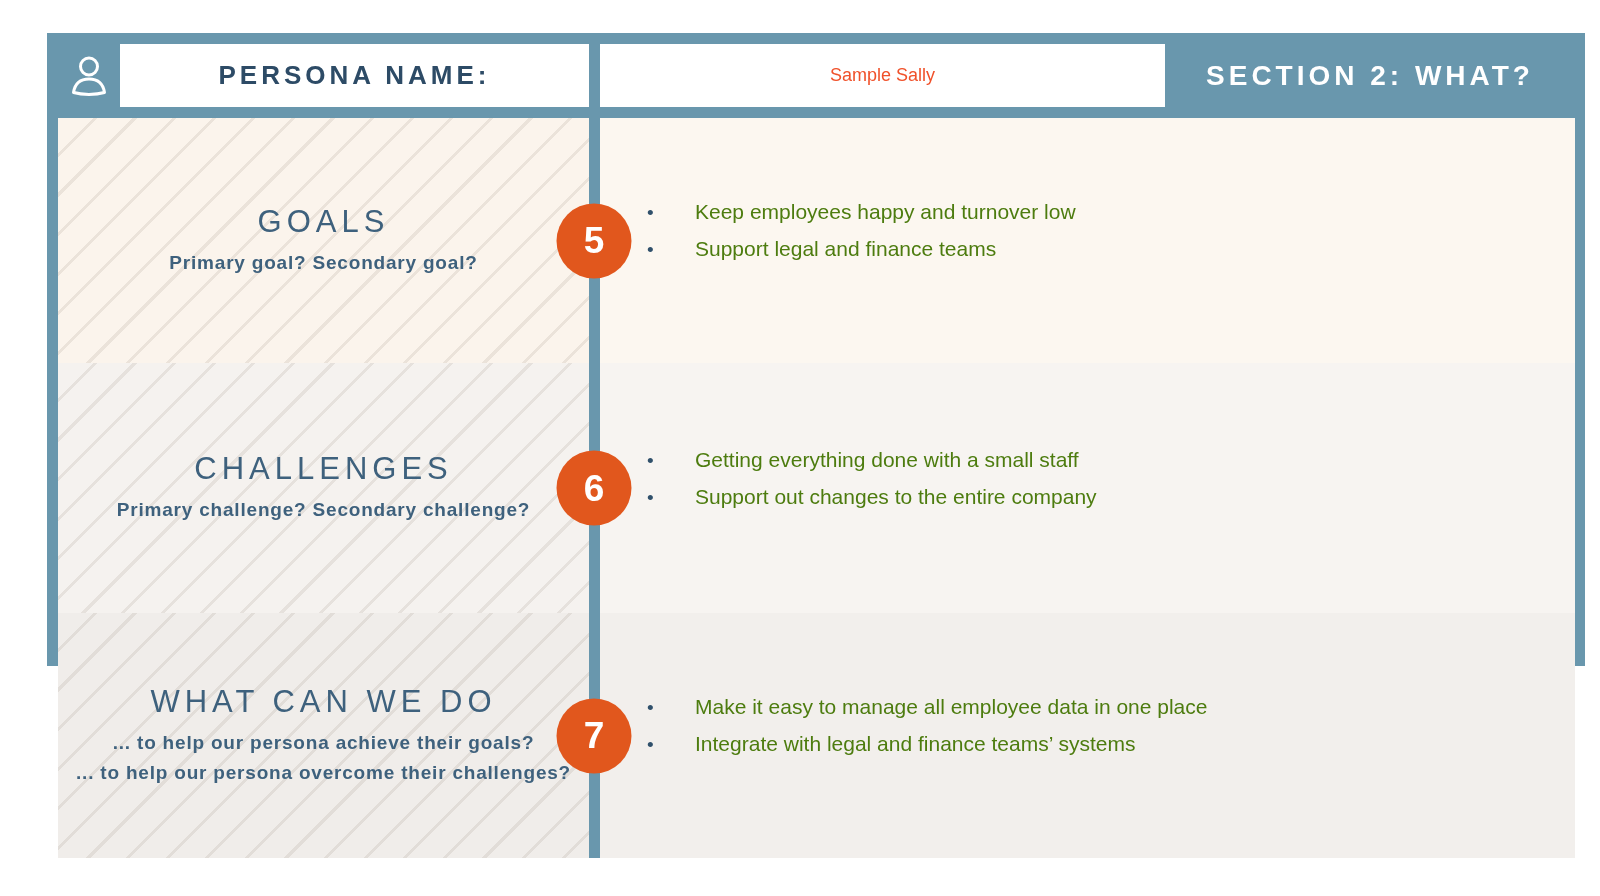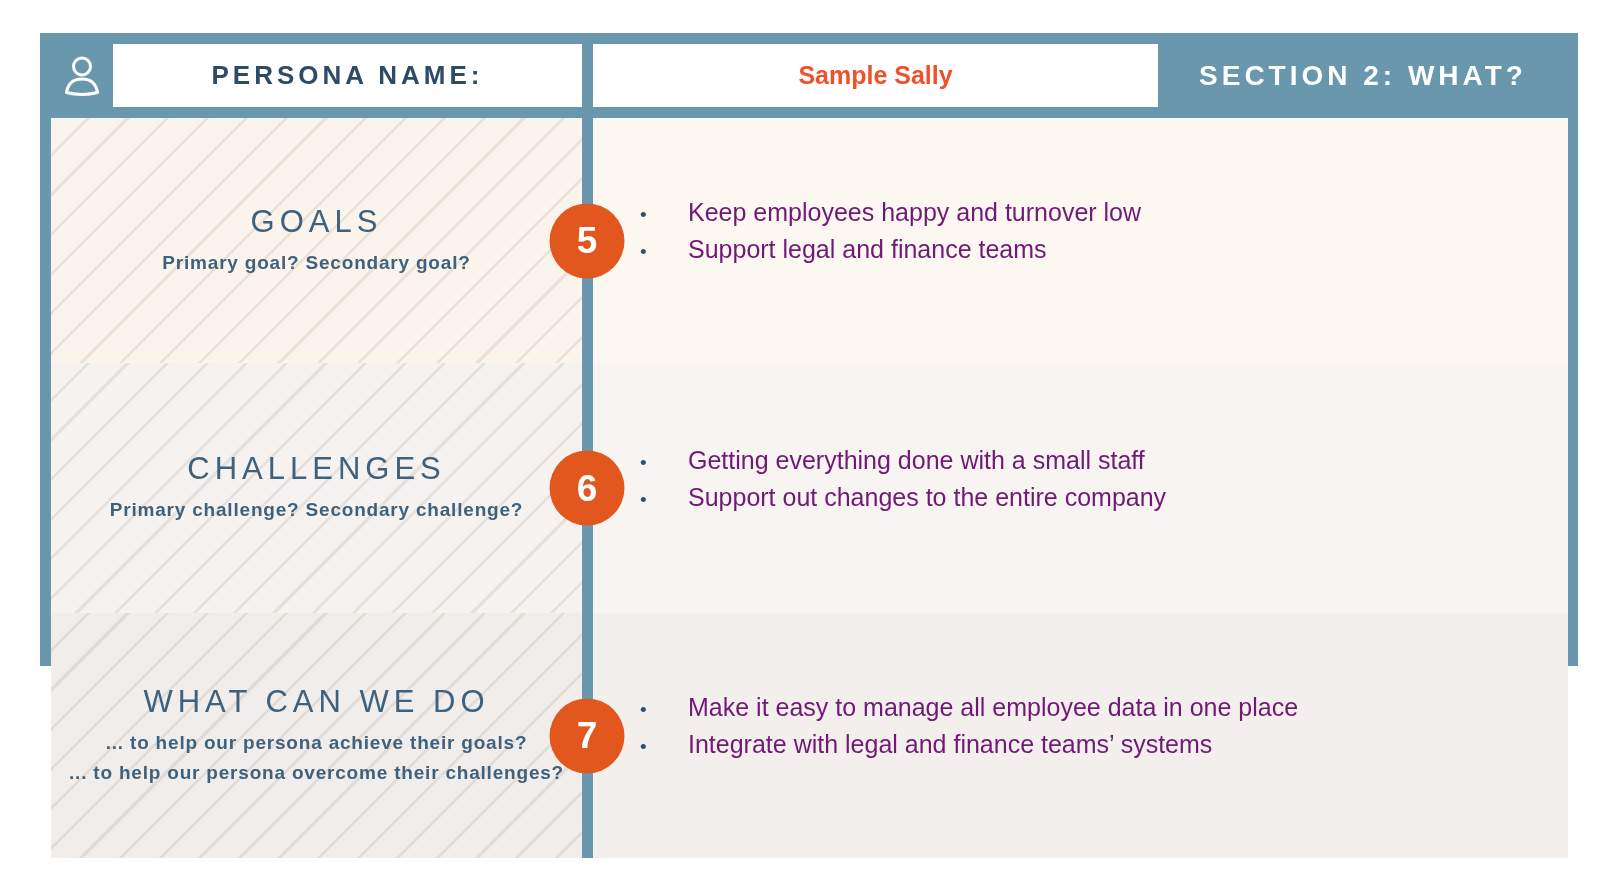--- a/index.html
+++ b/index.html
@@ -7,7 +7,7 @@
     font-family: "Liberation Sans", sans-serif; }
 
   .card {
-    position: absolute; left: 40px; top: 33px;
+    position: absolute; left: 47px; top: 33px;
     width: 1538px; height: 633px;
     background: #6997ad;
     padding: 0 10px 10px 11px;

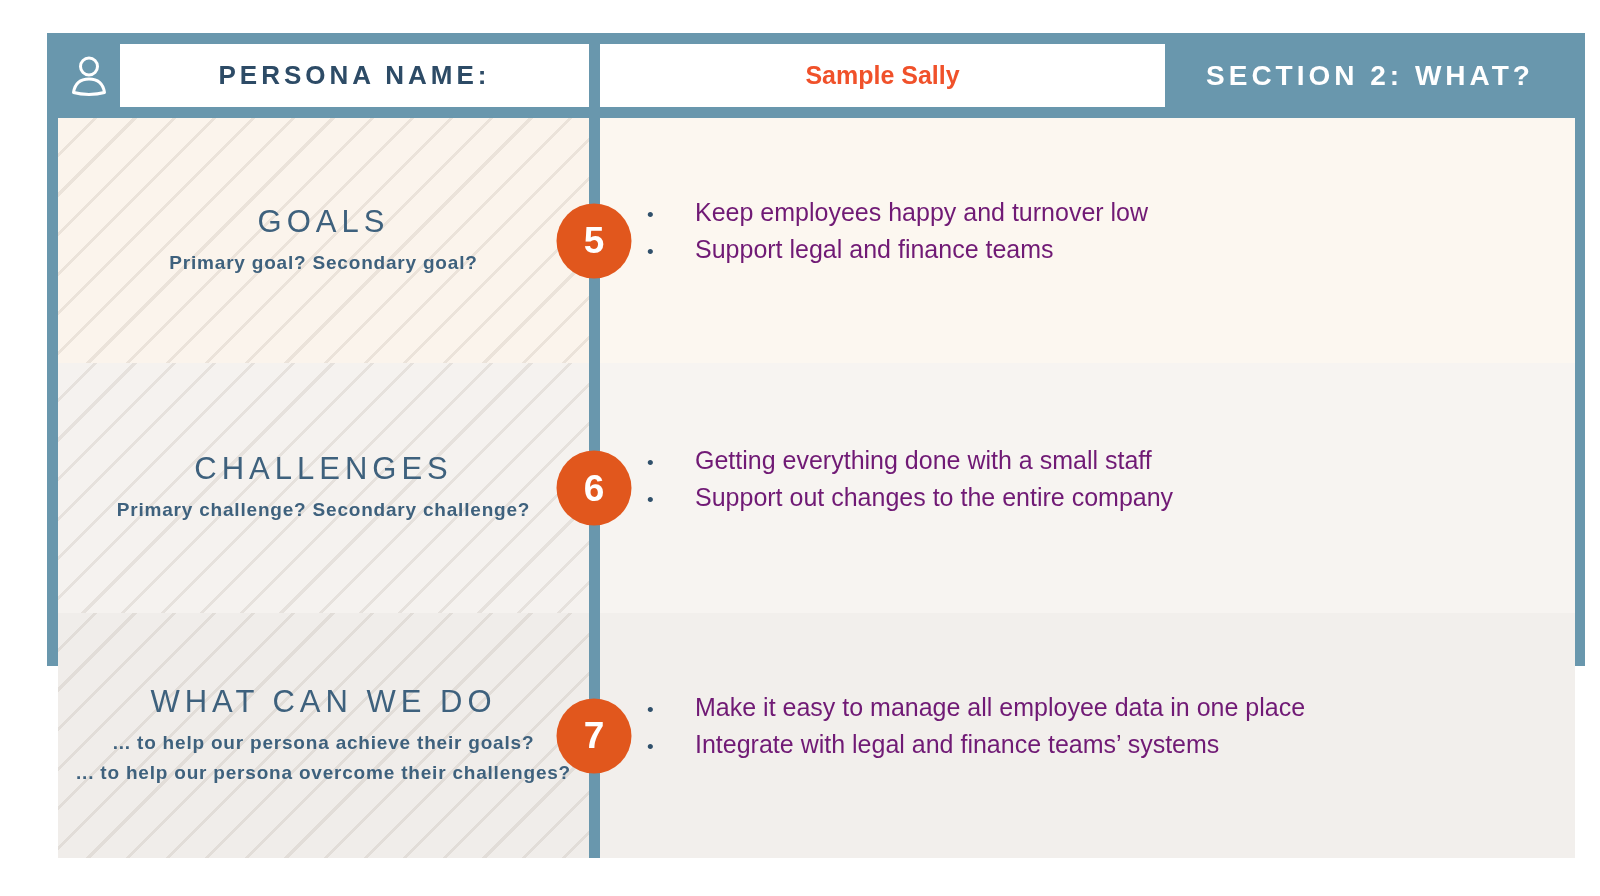--- a/index.html
+++ b/index.html
@@ -26,7 +26,7 @@
   .value-box {
     width: 565px; height: 63px; background: #ffffff; margin-left: 11px;
     display: flex; align-items: center; justify-content: center;
-    font-size: 25px; font-weight: bold; color: #f0512a;
+    font-size: 18px; font-weight: normal; color: #f0512a;
   }
   .section-cell {
     flex: 1; display: flex; align-items: center; justify-content: center;

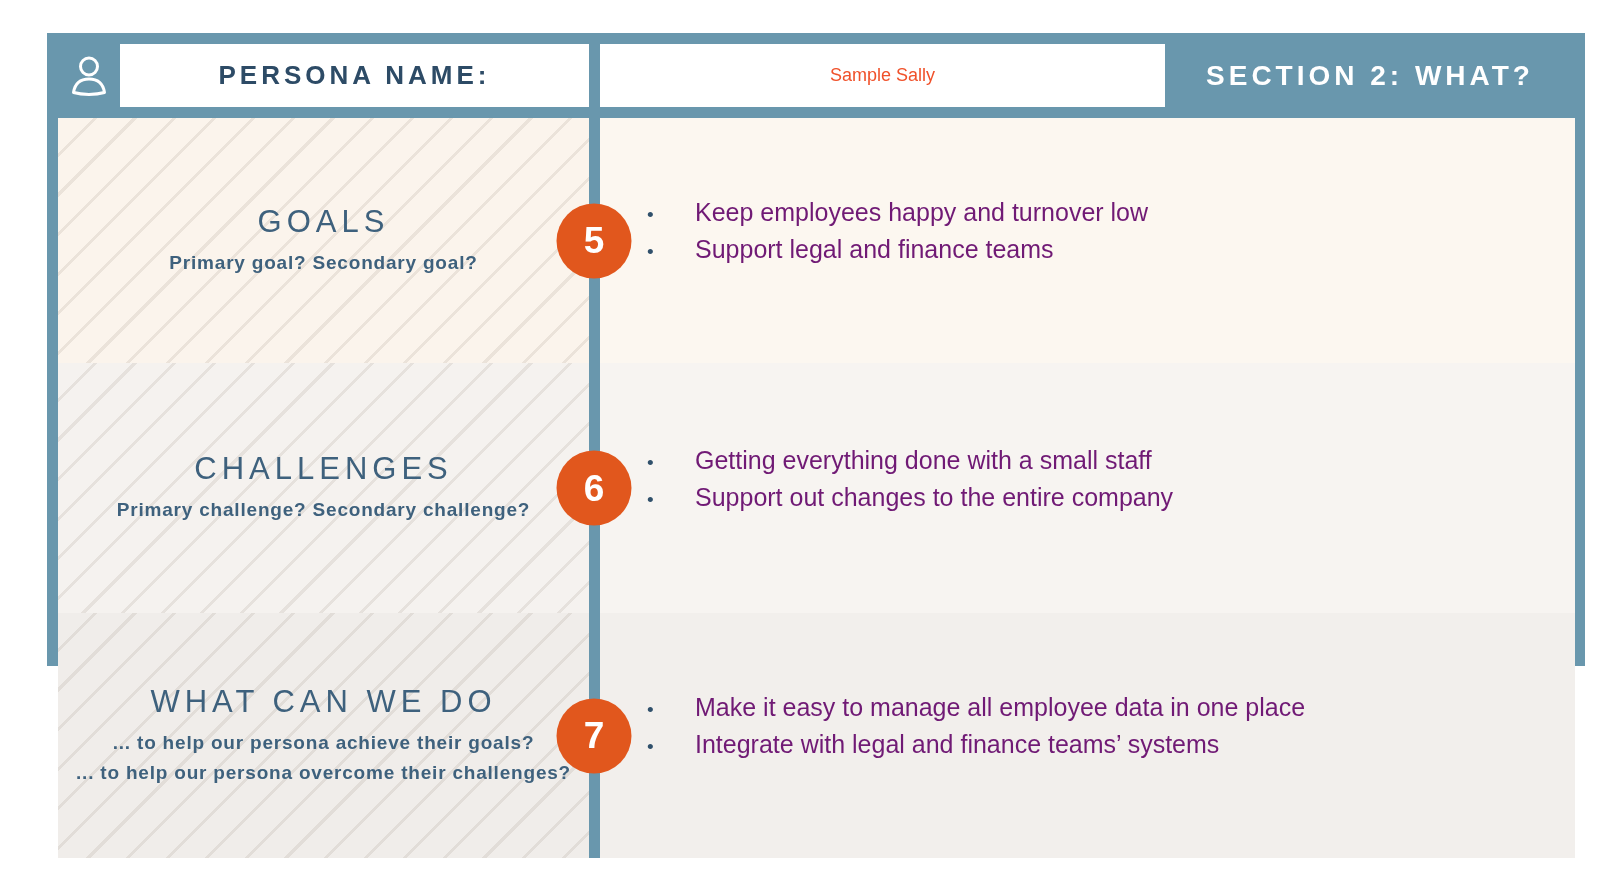--- a/index.html
+++ b/index.html
@@ -69,7 +69,7 @@
   ul.answers { list-style: none; }
   ul.answers li { display: flex; align-items: baseline; margin: 7px 0; }
   .bullet { width: 48px; flex-shrink: 0; font-size: 19px; color: #30506b; }
-  .answer-text { font-size: 25px; color: #701a75; line-height: 30px; }
+  .answer-text { font-size: 21px; color: #4d7c0f; line-height: 30px; }
 
   .step-badge {
     position: absolute; left: 536px; top: 50%;

